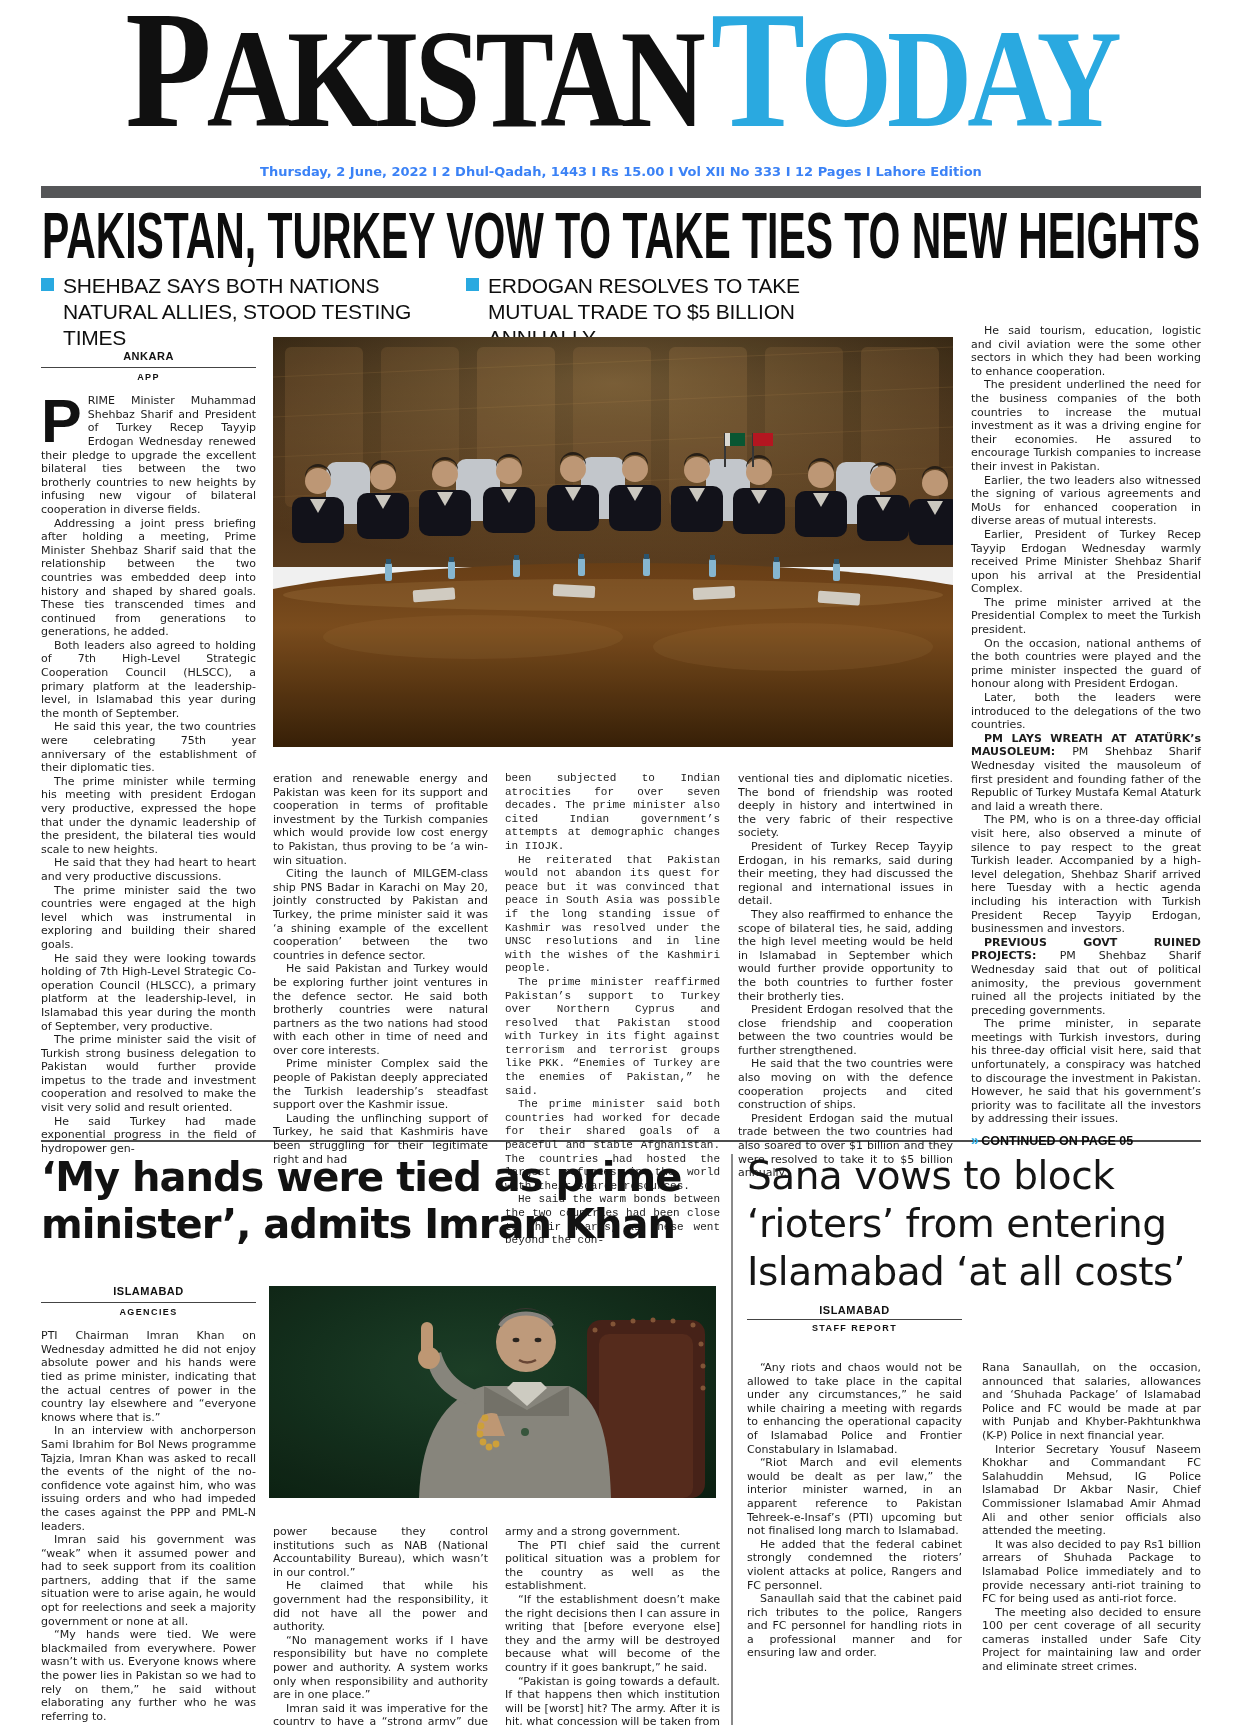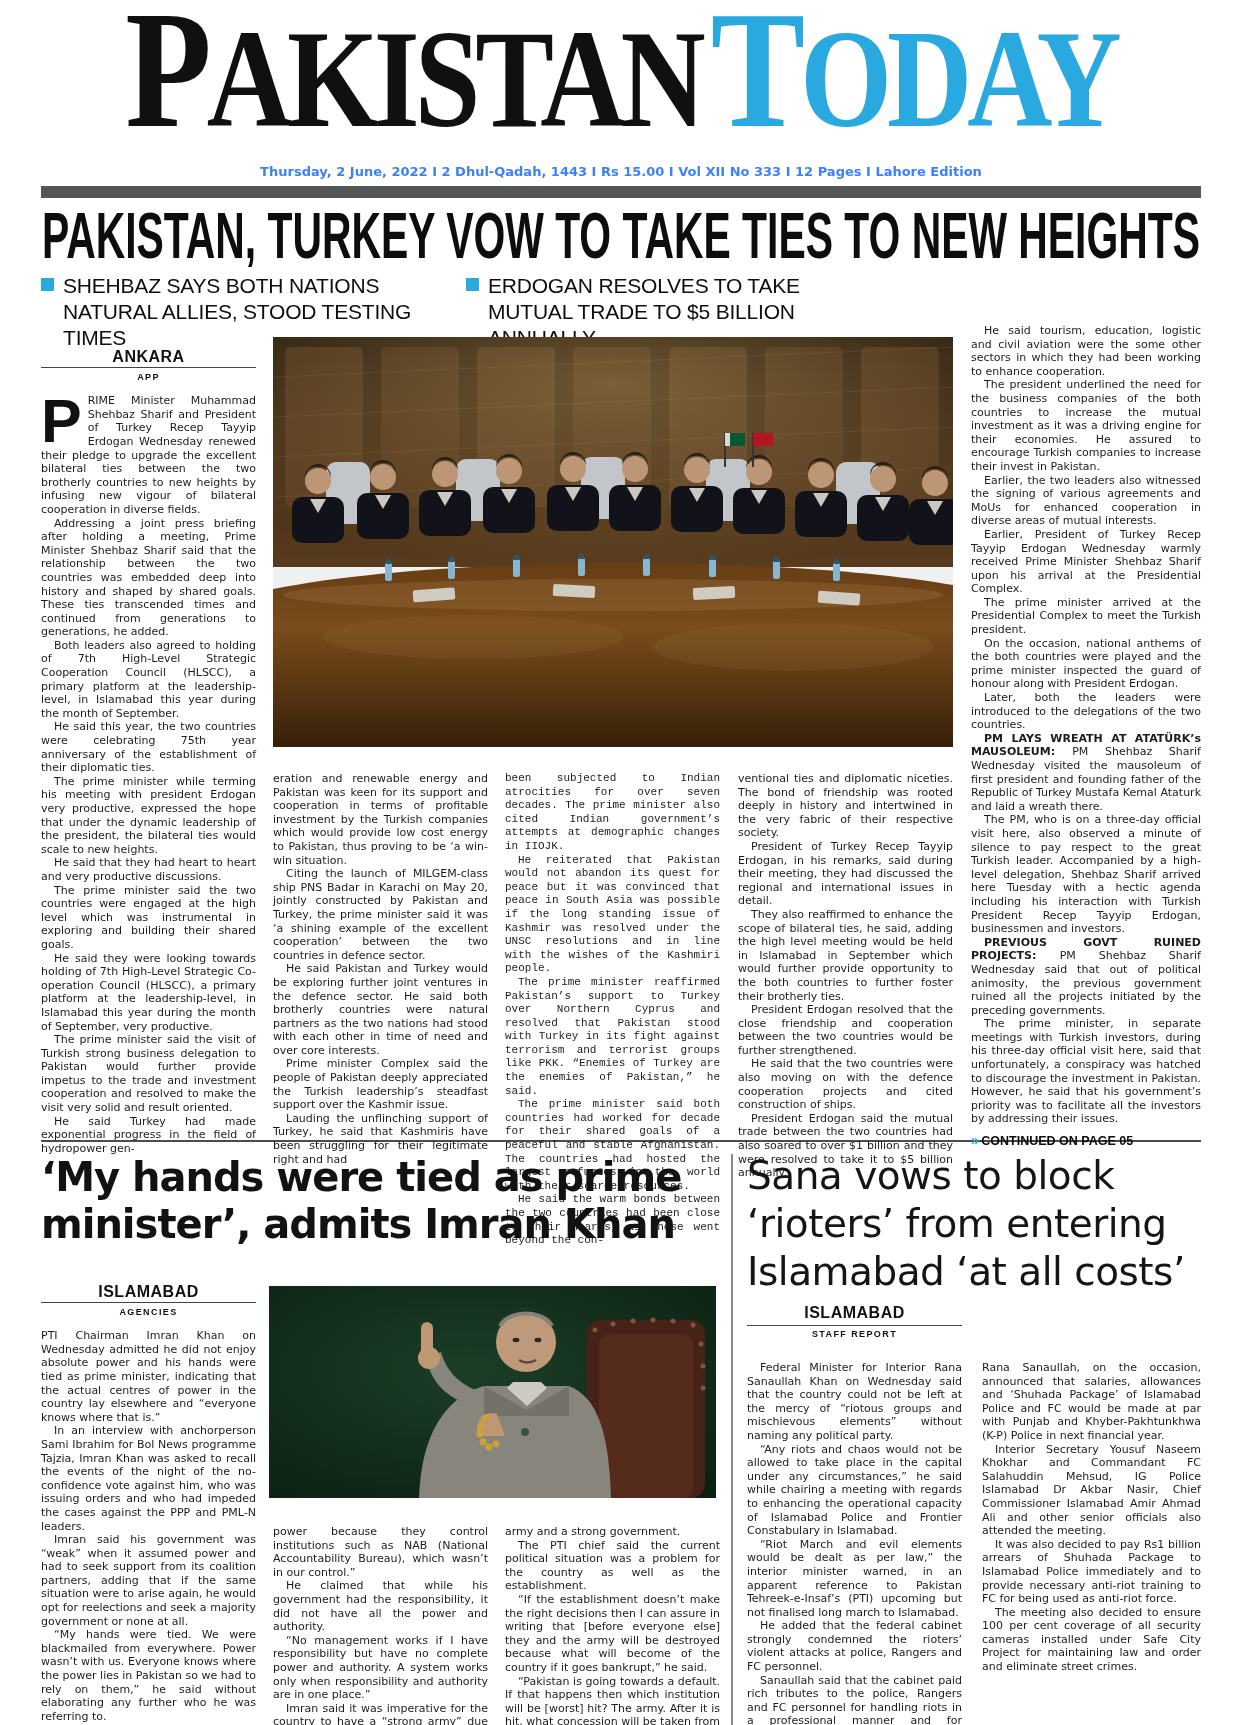--- a/index.html
+++ b/index.html
@@ -42,7 +42,7 @@
       font-weight:bold; font-size:61px; line-height:50px; margin:2px 6px 0 0; color:#111; }
 
   .dateline { text-align:center; margin-bottom:10px; font-family:"Liberation Sans", sans-serif; }
-  .dateline .city { font-size:16px; font-weight:bold; letter-spacing:0.5px; color:#111;
+  .dateline .city { font-size:11px; font-weight:bold; letter-spacing:0.5px; color:#111;
                     border-bottom:1.5px solid #444; padding-bottom:3px; }
   .dateline .agency { font-size:9px; font-weight:bold; letter-spacing:1.4px; color:#111; margin-top:3px; }
 

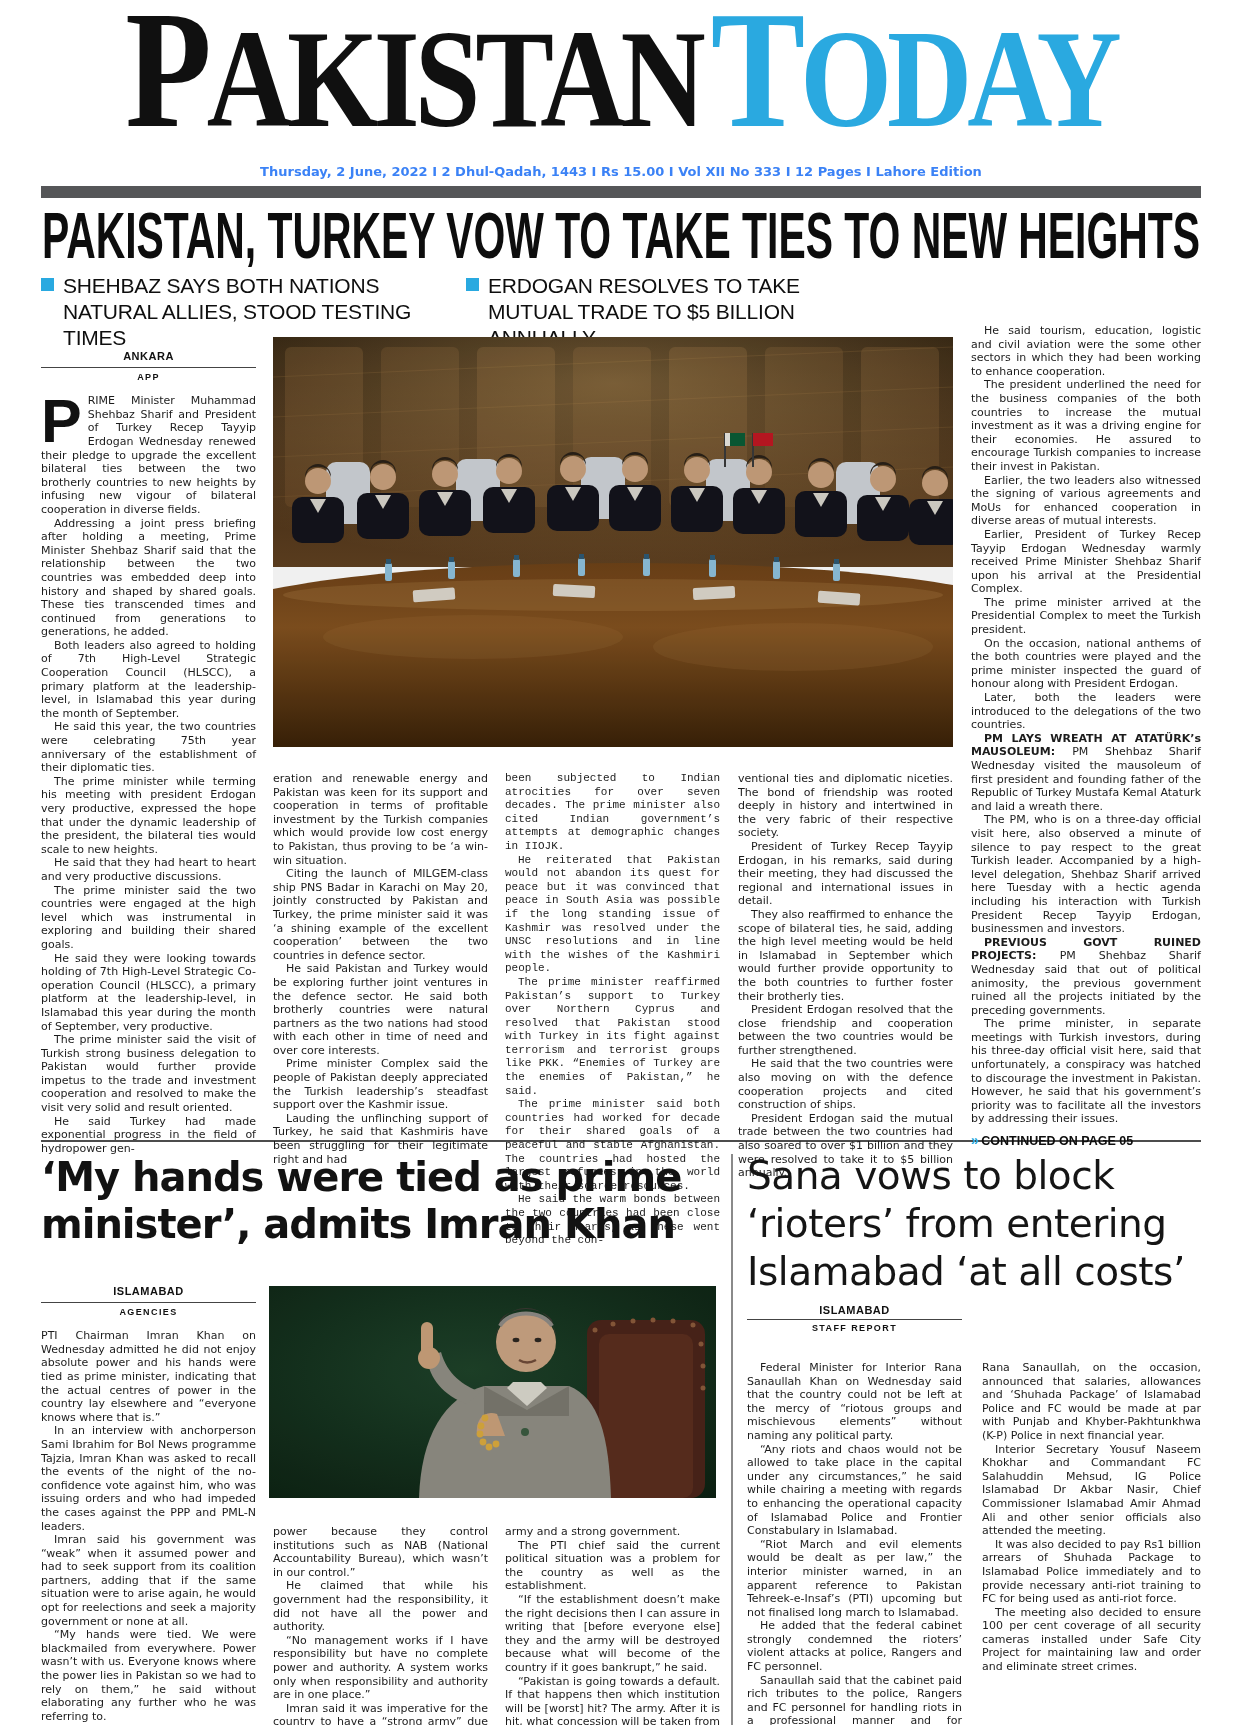--- a/index.html
+++ b/index.html
@@ -372,7 +372,6 @@
           <div class="agency">STAFF REPORT</div>
         </div>
         <div class="col first-col sana-colA paras">
-            <p>Federal Minister for Interior Rana Sanaullah Khan on Wednesday said that the country could not be left at the mercy of “riotous groups and mischievous elements” without naming any political party.</p>
             <p>“Any riots and chaos would not be allowed to take place in the capital under any circumstances,” he said while chairing a meeting with regards to enhancing the operational capacity of Islamabad Police and Frontier Constabulary in Islamabad.</p>
             <p>“Riot March and evil elements would be dealt as per law,” the interior minister warned, in an apparent reference to Pakistan Tehreek-e-Insaf’s (PTI) upcoming but not finalised long march to Islamabad.</p>
             <p>He added that the federal cabinet strongly condemned the rioters’ violent attacks at police, Rangers and FC personnel.</p>

